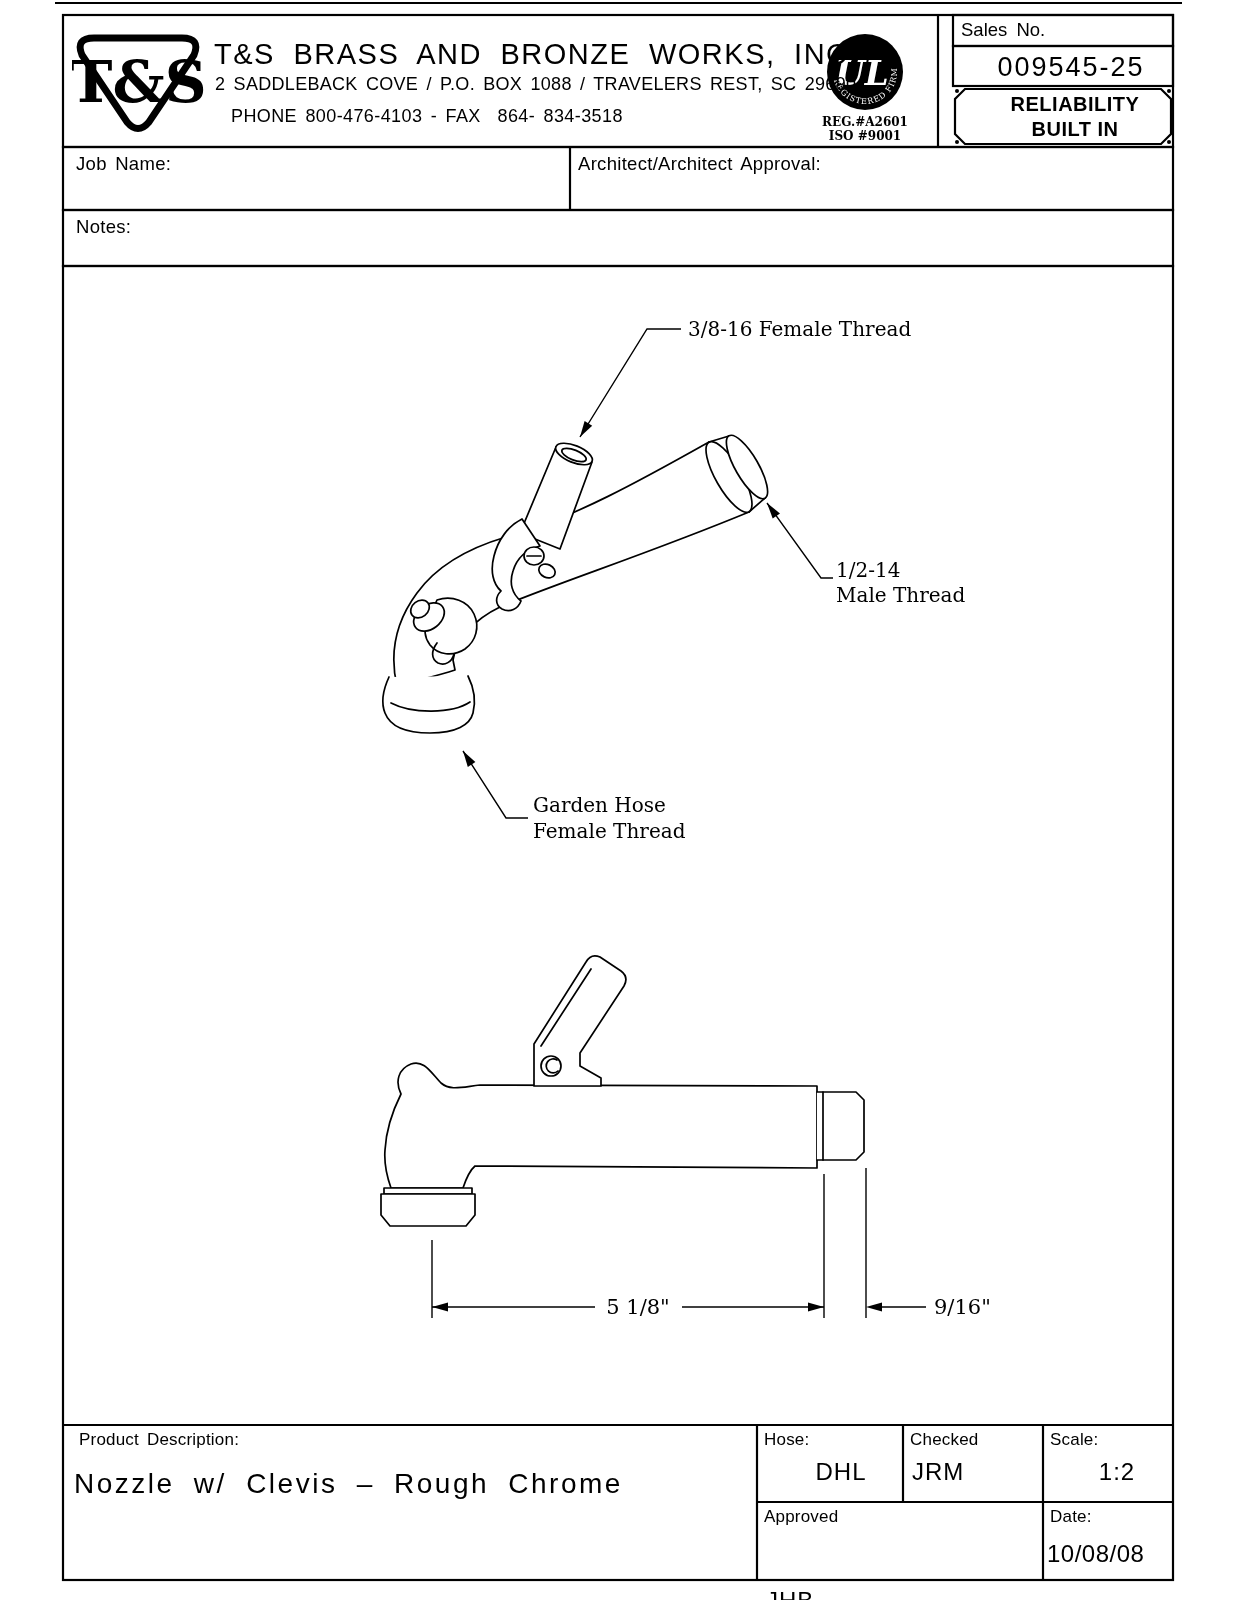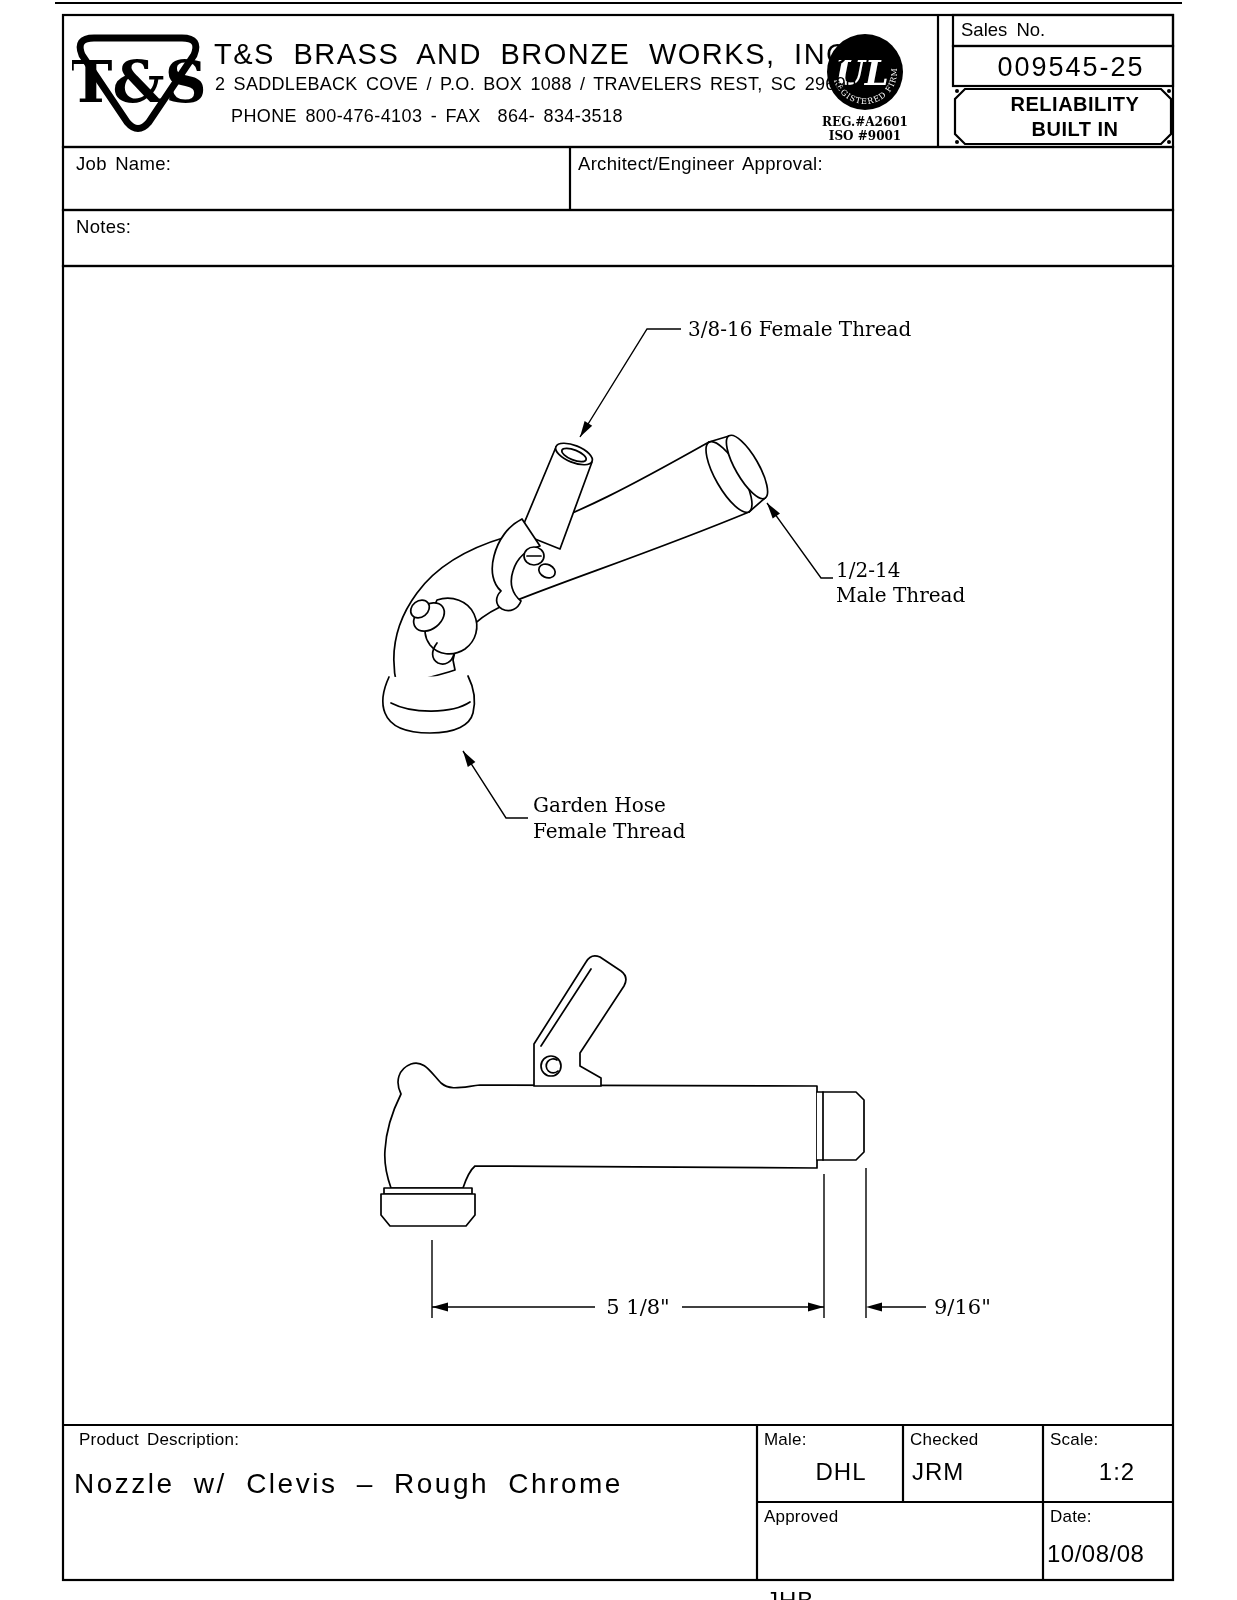--- a/index.html
+++ b/index.html
@@ -187,7 +187,7 @@
   </div>
 
   <div class="abs formlabel" style="left:76px;top:153px;">Job Name:</div>
-  <div class="abs formlabel" style="left:578px;top:153px;">Architect/Engineer Approval:</div>
+  <div class="abs formlabel" style="left:578px;top:153px;">Architect/Architect Approval:</div>
   <div class="abs formlabel" style="left:76px;top:216px;">Notes:</div>
 
   <div class="abs tb-label" style="left:79px;top:1430px;">Product Description:</div>

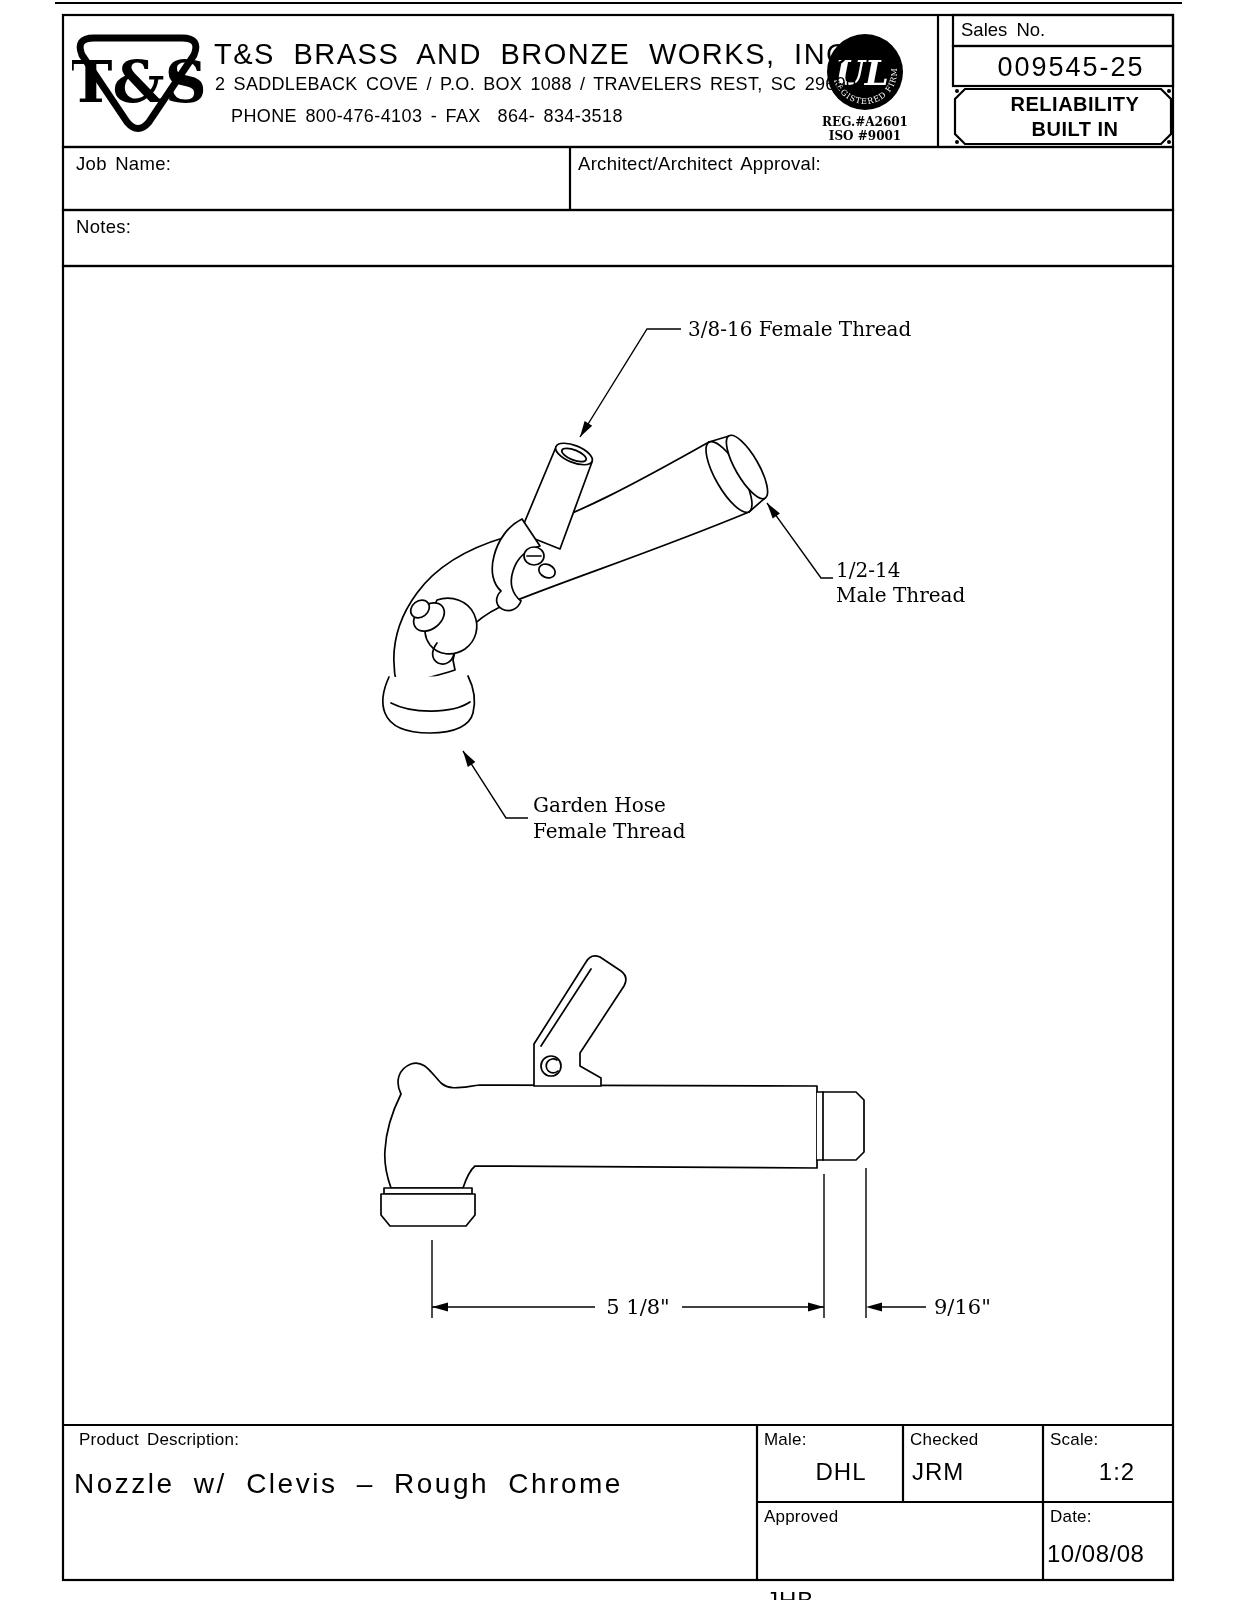--- a/index.html
+++ b/index.html
@@ -193,7 +193,7 @@
   <div class="abs tb-label" style="left:79px;top:1430px;">Product Description:</div>
   <div class="abs prod-desc" style="left:74px;top:1468px;">Nozzle w/ Clevis – Rough Chrome</div>
 
-  <div class="abs tb-label" style="left:764px;top:1430px;">Male:</div>
+  <div class="abs tb-label" style="left:764px;top:1430px;">Hose:</div>
   <div class="abs tb-value center" style="left:757px;top:1458px;width:168px;">DHL</div>
 
   <div class="abs tb-label" style="left:910px;top:1430px;">Checked</div>

